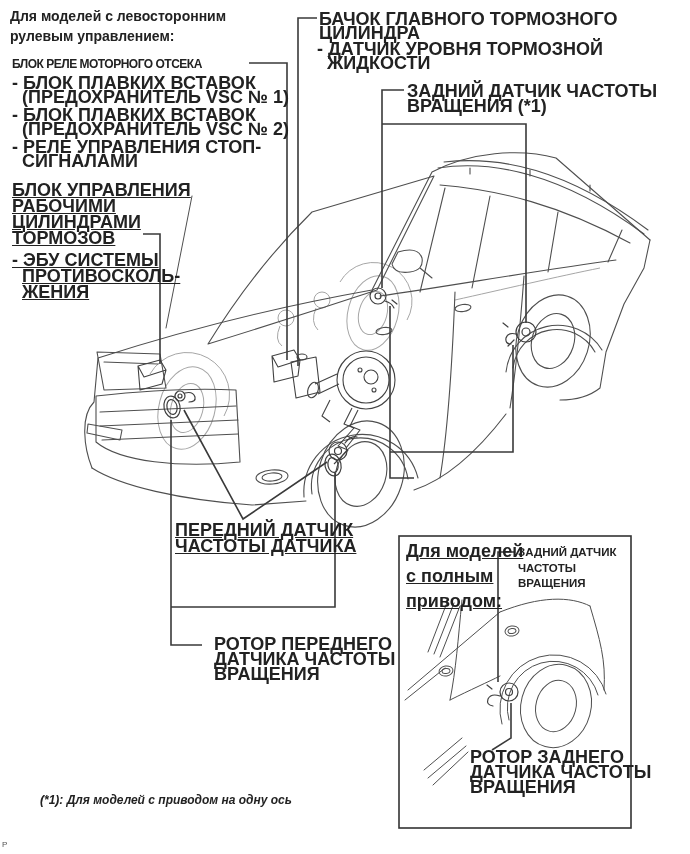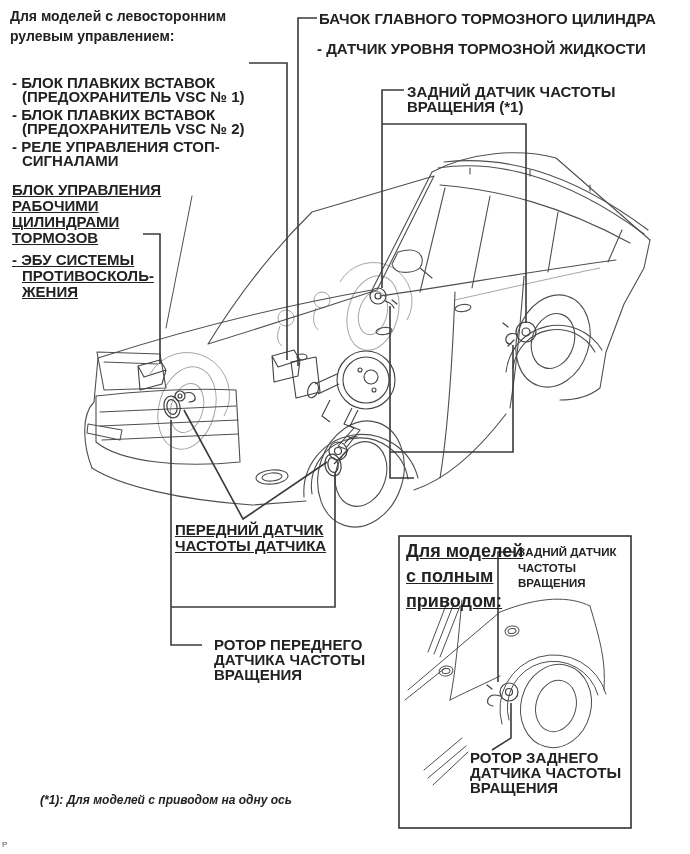--- a/index.html
+++ b/index.html
@@ -10,7 +10,7 @@
   #art{position:absolute;left:0;top:0;z-index:0;}
   .lbl{
     position:absolute;z-index:1;color:var(--text,#222);
-    font-weight:bold;font-size:15px;line-height:14px;
+    font-weight:bold;font-size:18px;line-height:14px;
     white-space:pre-line;letter-spacing:0;
   }
   .hang{padding-left:10px;text-indent:-10px;}

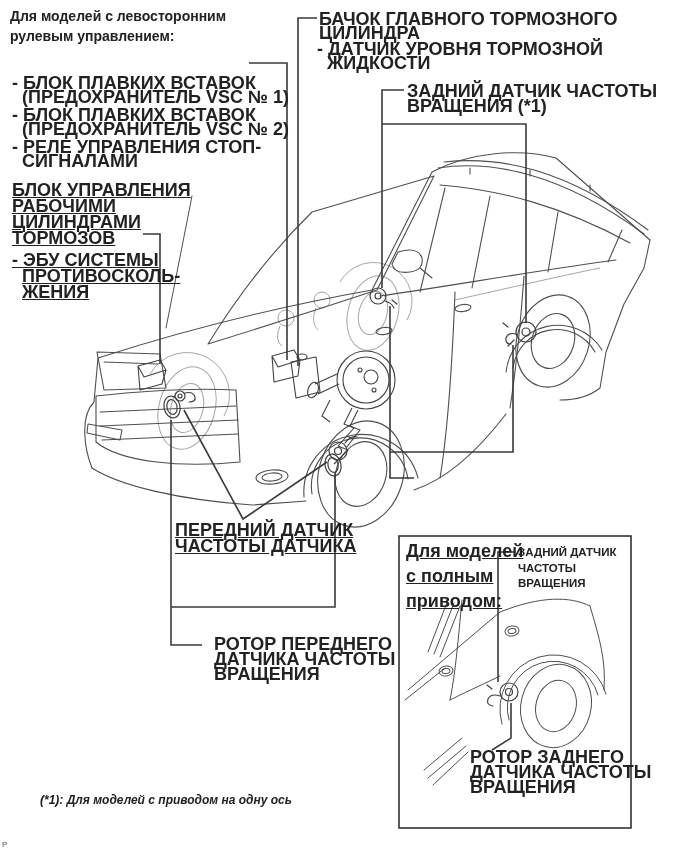--- a/index.html
+++ b/index.html
@@ -165,6 +165,7 @@
   <div class="lbl intro" style="left:10px;top:6px">Для моделей с левосторонним
 рулевым управлением:</div>
 
+  <div class="lbl cond" style="left:12px;top:57px">БЛОК РЕЛЕ МОТОРНОГО ОТСЕКА</div>
 
   <div class="lbl hang" style="left:12px;top:76px">- БЛОК ПЛАВКИХ ВСТАВОК
 (ПРЕДОХРАНИТЕЛЬ VSC № 1)</div>

